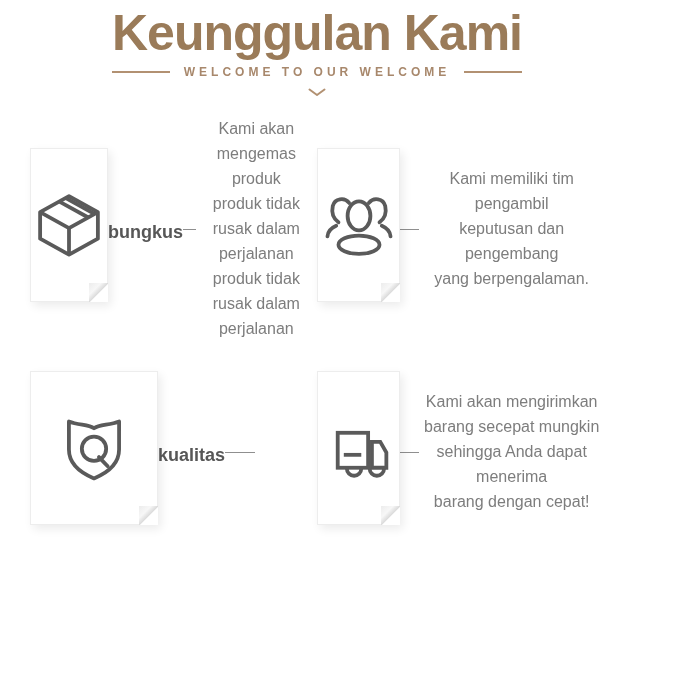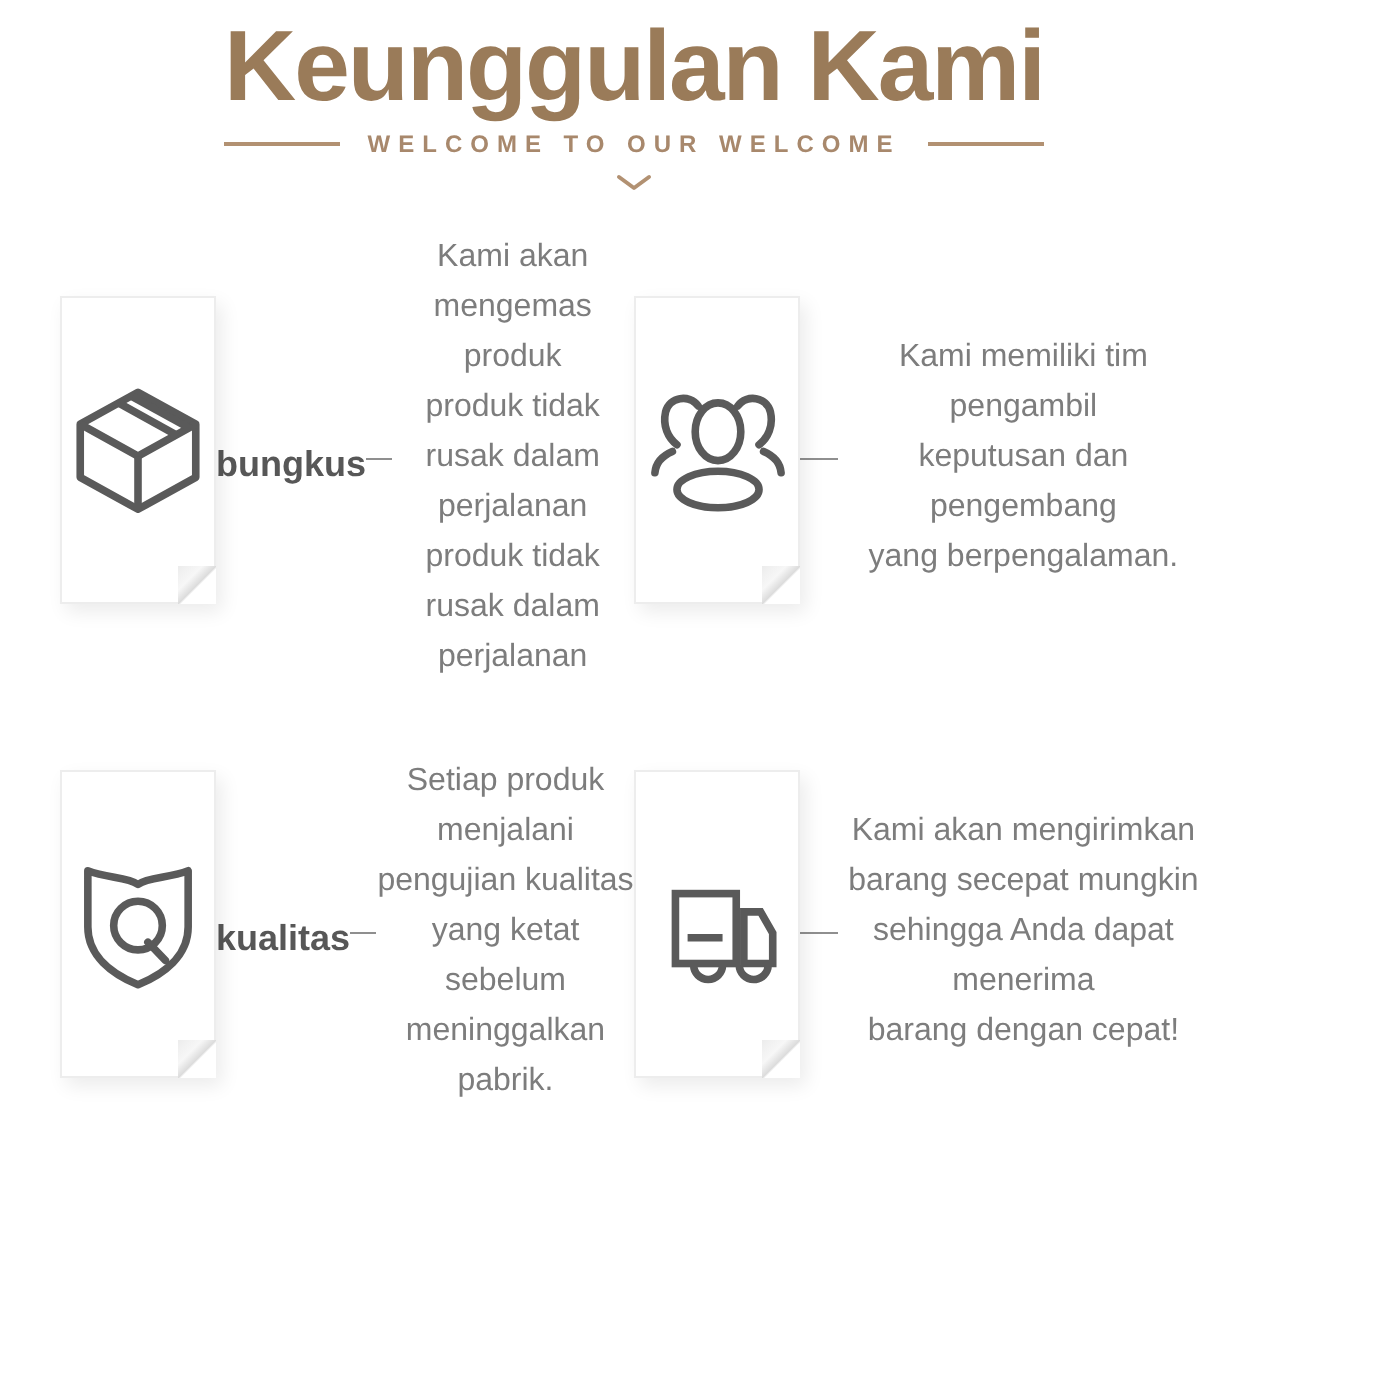--- a/index.html
+++ b/index.html
@@ -124,9 +124,6 @@
       </div>
       <div class="feature-title">kualitas</div>
       <div class="feature-divider"></div>
-      <div class="feature-desc">Setiap produk menjalani
-pengujian kualitas yang ketat
-sebelum meninggalkan pabrik.</div>
     </div>
 
     <div class="feature">

